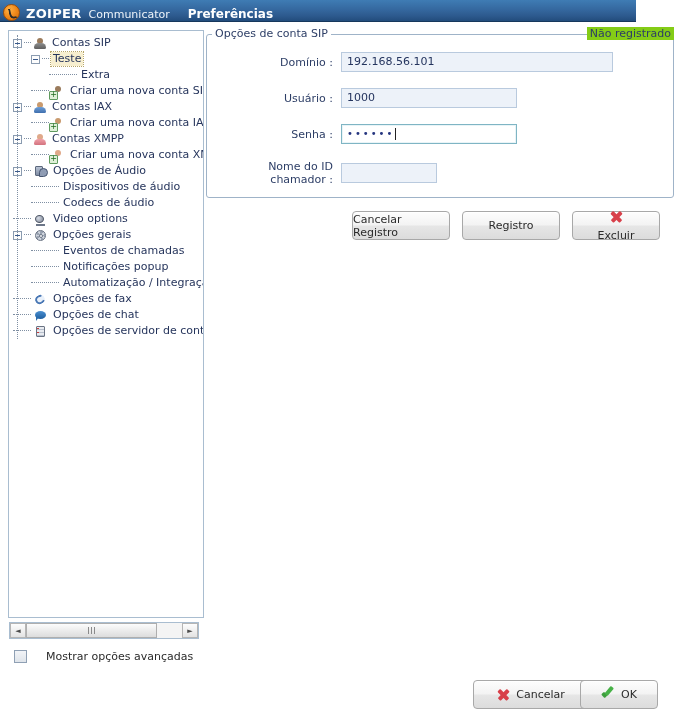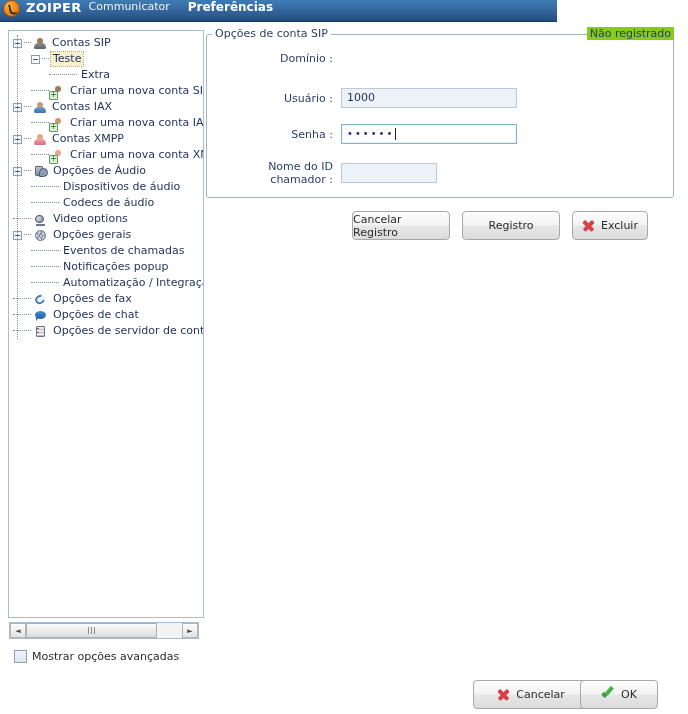--- a/index.html
+++ b/index.html
@@ -22,11 +22,11 @@
   .titlebar {
     position: absolute;
     left: 0; top: 0;
-    width: 557px; height: 22px;
+    width: 636px; height: 22px;
     background: linear-gradient(to bottom, #3f7cb4 0%, #35689f 45%, #2d5a8e 75%, #224c7c 100%);
     border-bottom: 1px solid #16375c;
     display: flex;
-    align-items: flex-start;
+    align-items: flex-end;
     box-sizing: border-box;
   }
   .logo {

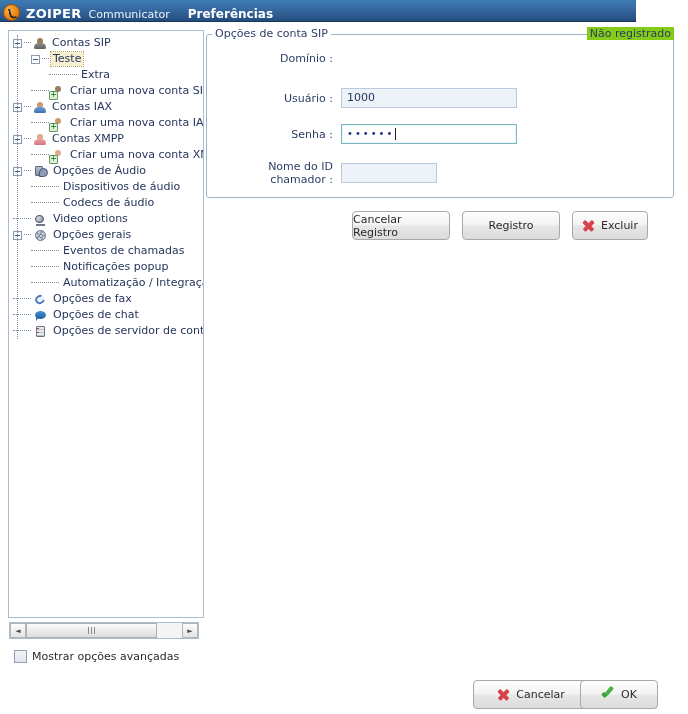--- a/index.html
+++ b/index.html
@@ -623,6 +623,7 @@
 <div id="fields-root">
     <div class="field-row" style="left: 216px; top: 52px;">
       <div class="field-label">Domínio :</div>
+      <div class="field-input" style="width: 272px;">192.168.56.101</div>
     </div>
     <div class="field-row" style="left: 216px; top: 88px;">
       <div class="field-label">Usuário :</div>

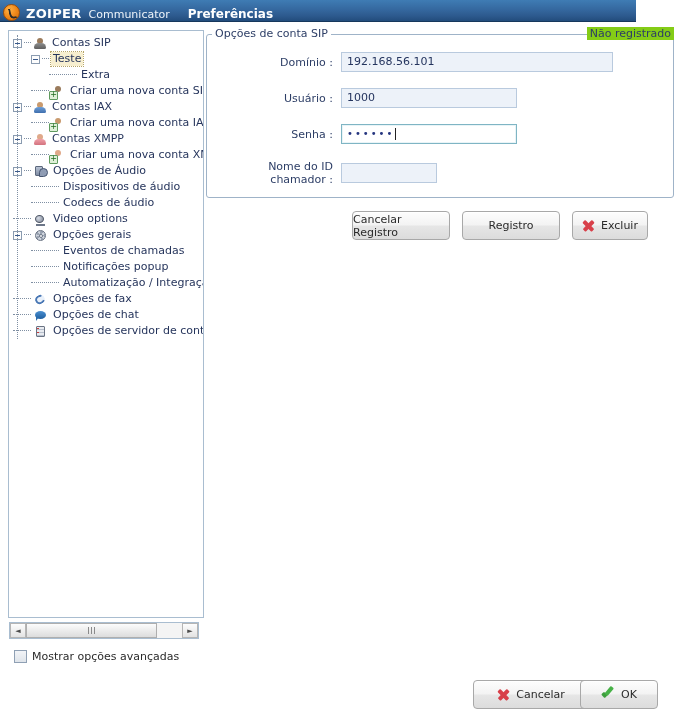--- a/index.html
+++ b/index.html
@@ -649,7 +649,7 @@
     <div class="btn" style="left: 462px; top: 211px; width: 98px;">
       <span>Registro</span>
     </div>
-    <div class="btn" style="left: 572px; top: 211px; width: 76px;">
+    <div class="btn" style="left: 572px; top: 211px; width: 88px; flex-direction: column;">
       <span class="icon-x"></span>
       <span>Excluir</span>
     </div>

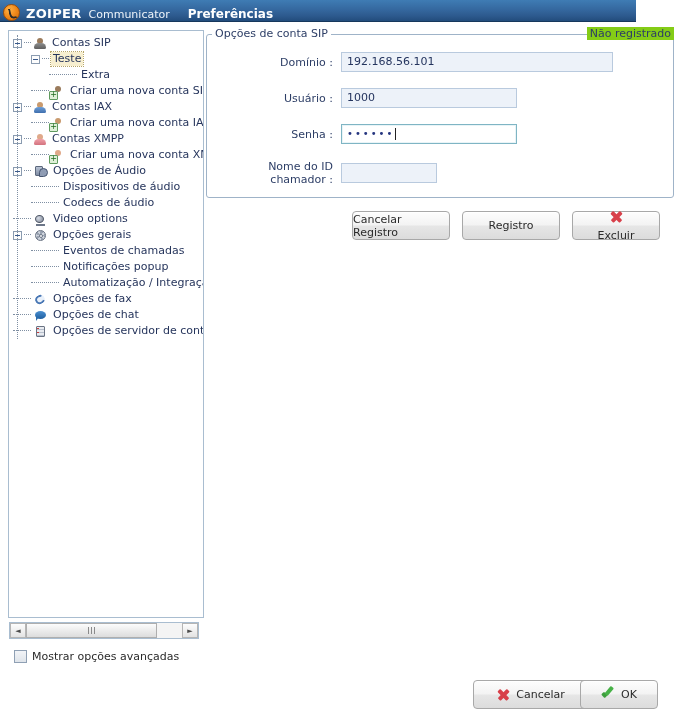--- a/index.html
+++ b/index.html
@@ -338,7 +338,7 @@
     flex: none;
   }
   .adv-label {
-    margin-left: 5px;
+    margin-left: 19px;
     font-size: 11px;
     color: #2b2b2b;
   }

